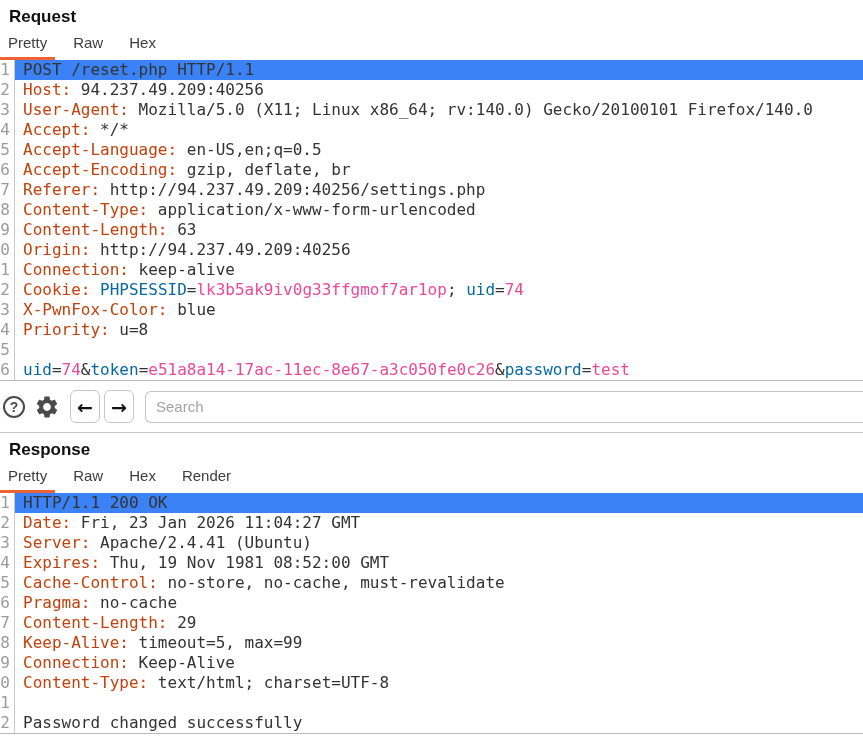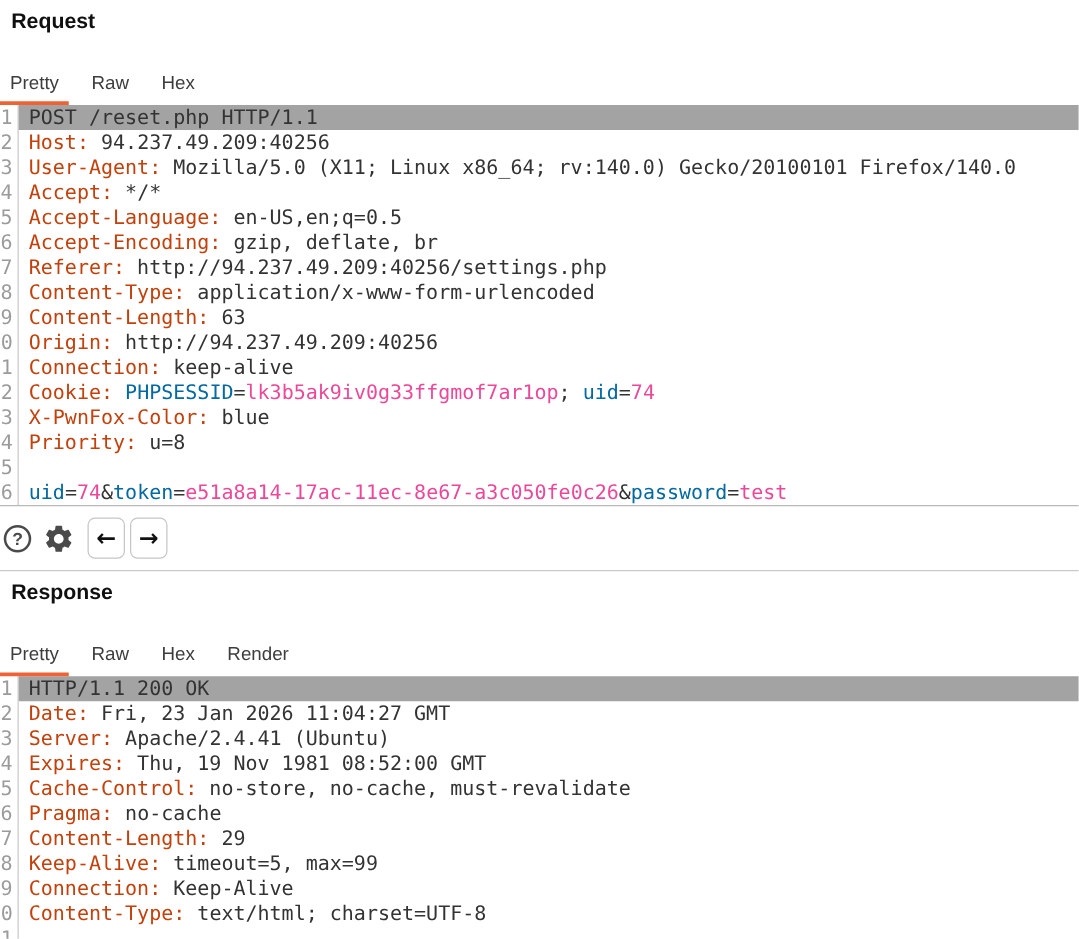--- a/index.html
+++ b/index.html
@@ -18,7 +18,7 @@
   .tab {
     font-size: 15px; color: #3d3d3d;
     padding: 4px 8px 8px 8px; margin-right: 10px;
-    position: relative; cursor: default; line-height: 18px; margin-top: 24px;
+    position: relative; cursor: default; line-height: 18px;
   }
   .tab.active::after {
     content: ""; position: absolute; left: 0; right: 0; bottom: 0;

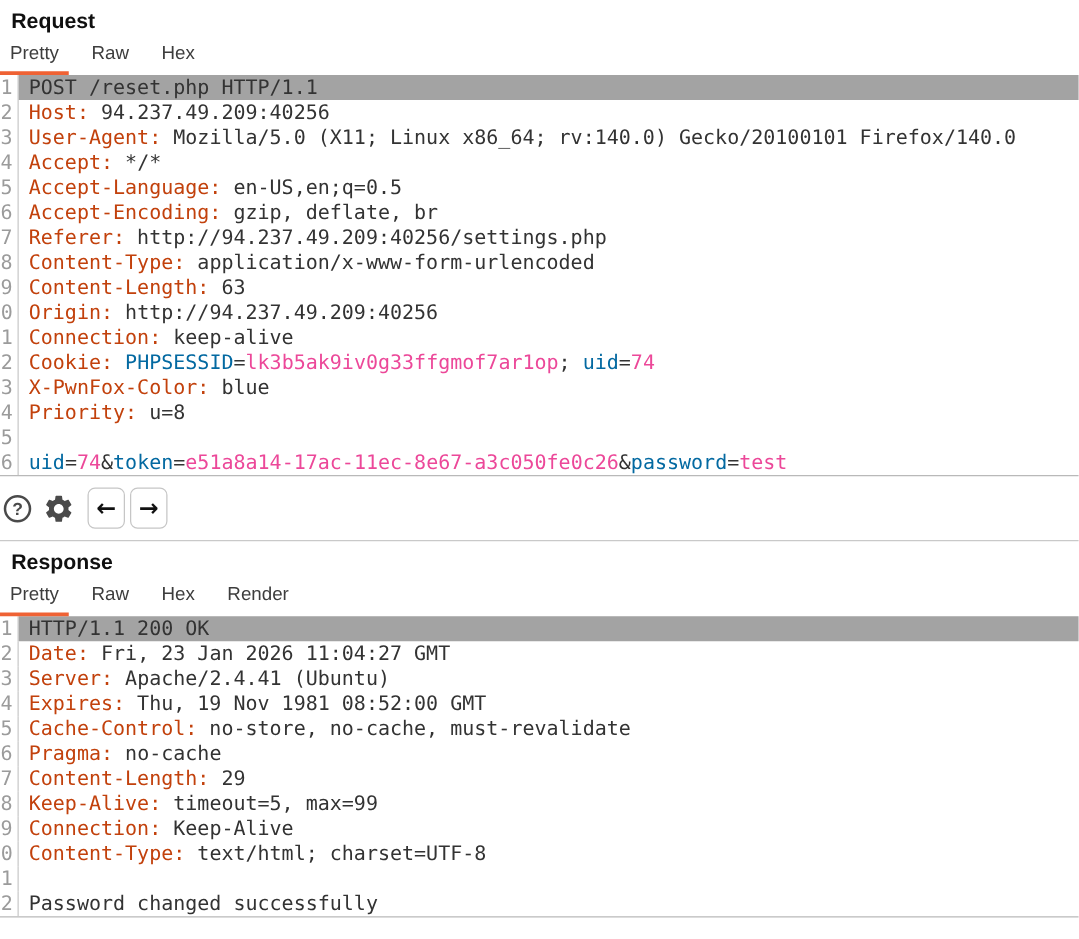--- a/index.html
+++ b/index.html
@@ -37,7 +37,7 @@
     overflow: hidden; direction: rtl;
   }
   .lcontent { flex: 1; padding-left: 8px; white-space: pre; color: #333; }
-  .crow.sel .lcontent { background: #a3a3a3; }
+  .crow.sel .lcontent { background: #3b82f6; }
   .tok-plain  { color: #333333; }
   .tok-header { color: #c2410c; }
   .tok-param  { color: #0369a1; }

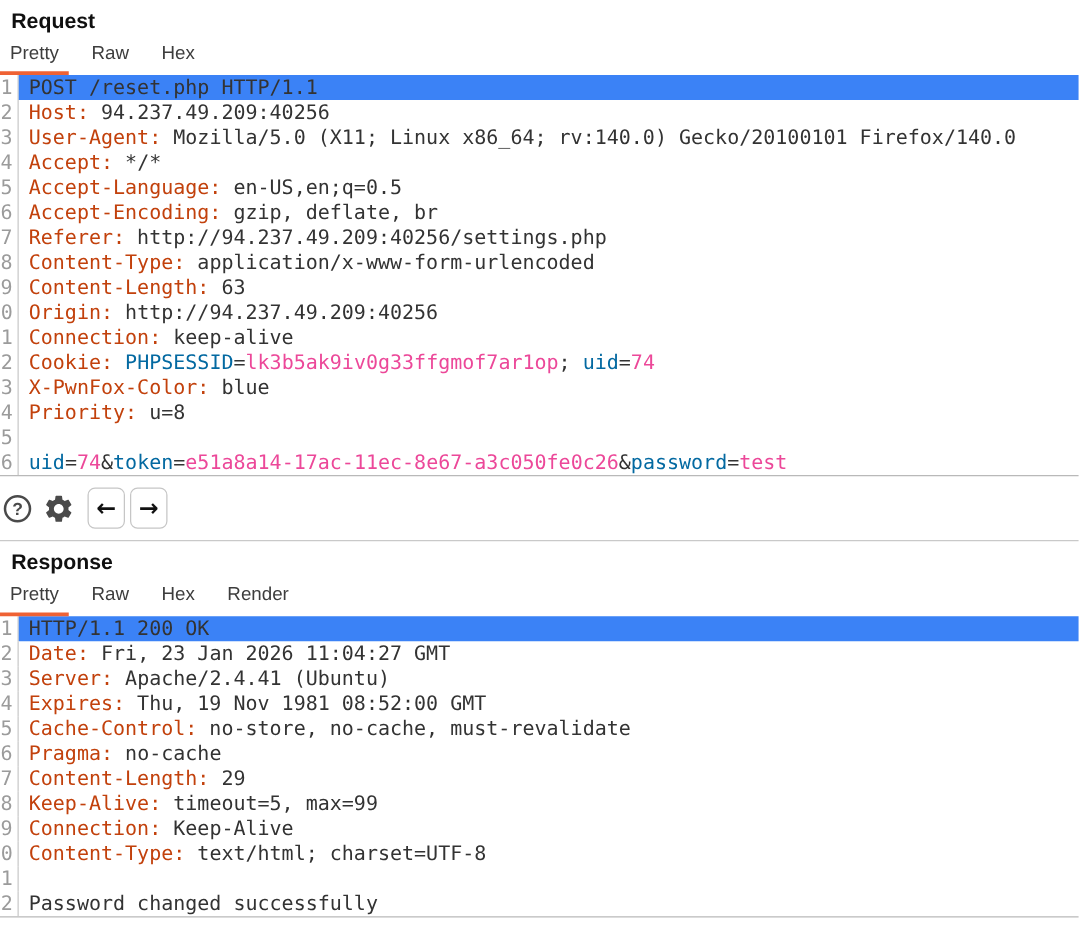--- a/index.html
+++ b/index.html
@@ -164,6 +164,7 @@
   <button class="nav-btn nav-fwd">
     <span>→</span>
   </button>
+  <input class="search-input" type="text" placeholder="Search" style="">
 </div>
 
 <div>

